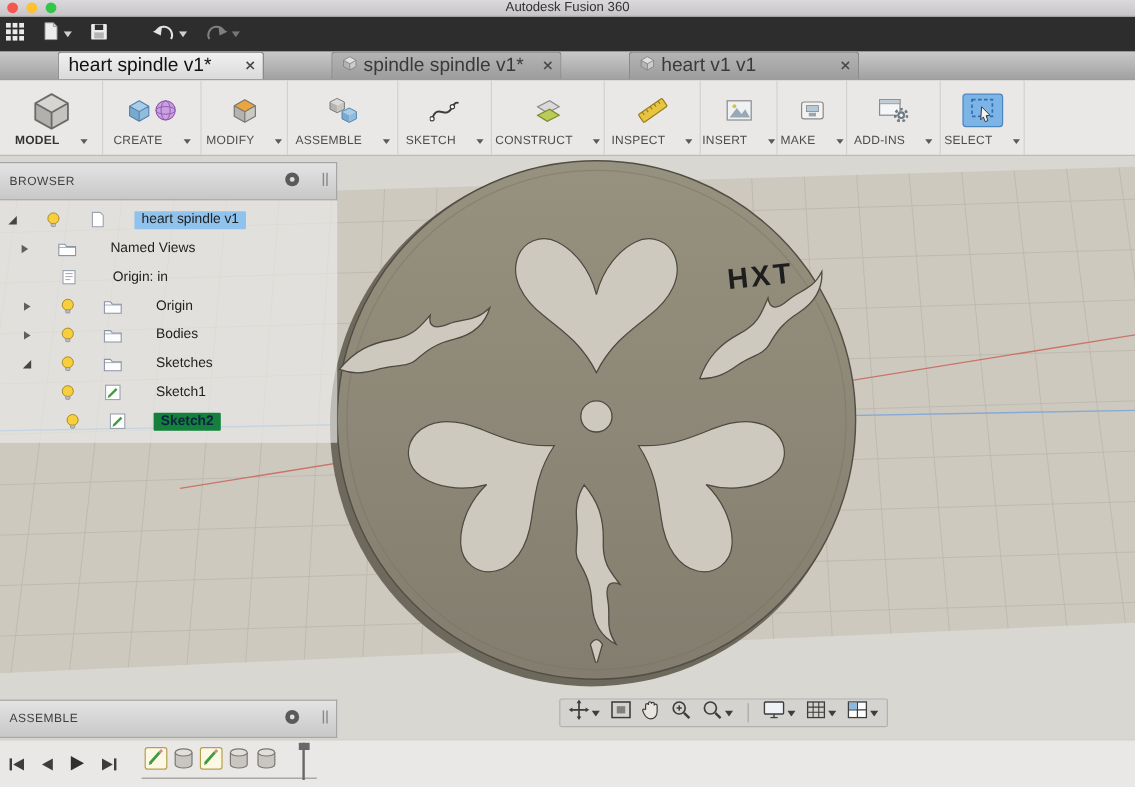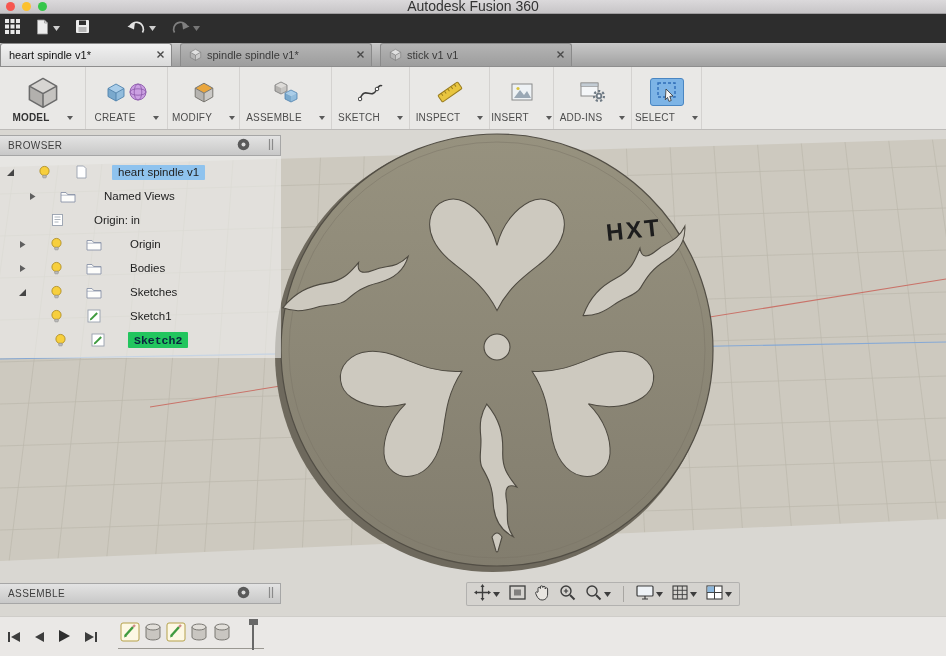--- a/index.html
+++ b/index.html
@@ -12,7 +12,7 @@
   .traffic { position:absolute; left:6px; top:2px; display:flex; gap:7px; }
   .tl { width:9px; height:9px; border-radius:50%; }
   .tl.red{background:#f7564f;} .tl.yellow{background:#fcc12f;} .tl.green{background:#35c649;}
-  .win-title { text-align:center; font-size:14px; line-height:13px; color:#333; }
+  .win-title { text-align:center; font-size:11px; line-height:13px; color:#333; }
 
   
   .app-toolbar { height:29px; background:#2d2d2d; display:flex; align-items:center; padding:0 3px; gap:11px; }

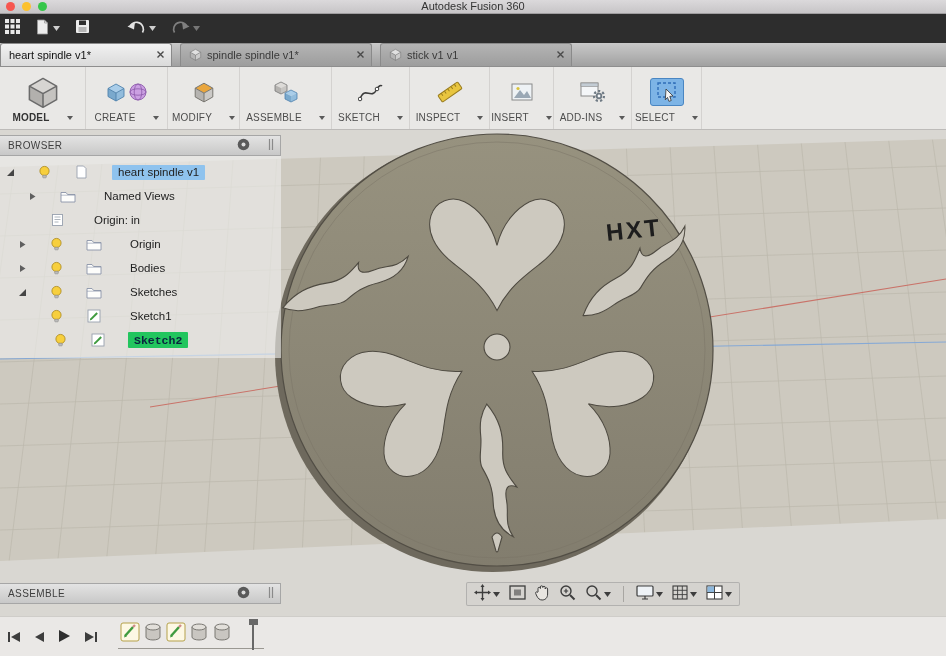--- a/index.html
+++ b/index.html
@@ -24,7 +24,7 @@
   .tabbar { height:24px; background:linear-gradient(#c9c9c9,#a1a1a1); display:flex; align-items:flex-end; border-bottom:1px solid #8e8e8e; }
   .tab { height:23px; display:flex; align-items:center; gap:5px; padding:0 6px 0 8px; width:172px;
          background:linear-gradient(#b4b4b4,#9d9d9d); border:1px solid #8a8a8a; border-bottom:none;
-         border-radius:3px 3px 0 0; margin-right:8px; font-size:11px; color:#3a3a3a; white-space:nowrap; }
+         border-radius:3px 3px 0 0; margin-right:8px; font-size:16px; color:#3a3a3a; white-space:nowrap;margin-left:48px; }
   .tab:nth-child(2), .tab:nth-child(3) { width:192px; }
   .tab.active { background:linear-gradient(#f1f1f1,#dadada); color:#111; }
   .tab .tlabel { flex:1; overflow:hidden; }

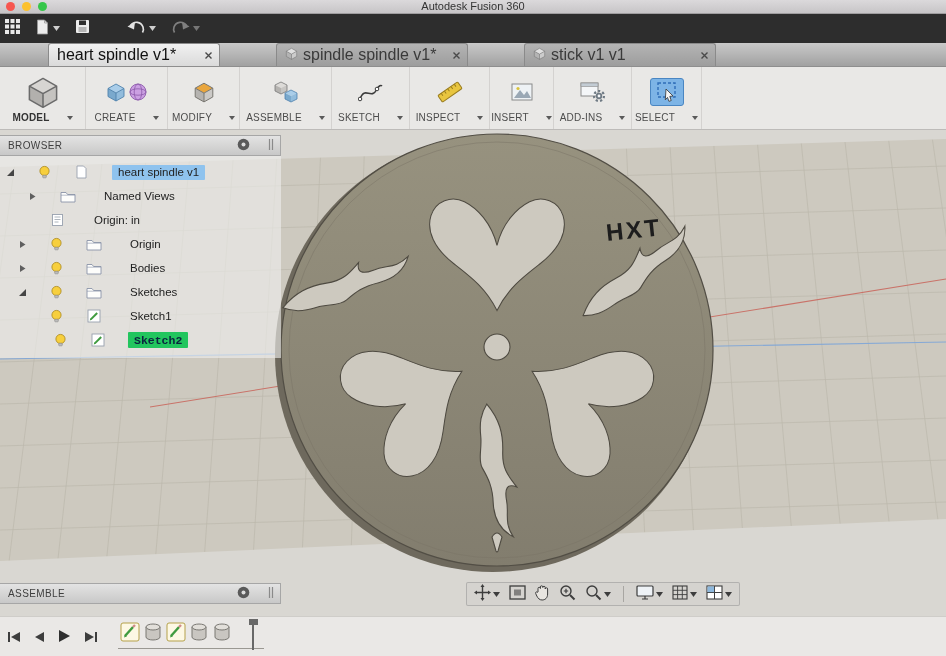--- a/index.html
+++ b/index.html
@@ -174,7 +174,7 @@
             <polygon points="10,11 18,6.5 18,14.5 10,19" fill="#cccccc"></polygon>
             <path d="M10,2 L18,6.5 L18,14.5 L10,19 L2,14.5 L2,6.5 Z M2,6.5 L10,11 L18,6.5 M10,11 L10,19" fill="none" stroke="#777" stroke-width="0.9" stroke-linejoin="round"></path>
           </svg></span>
-        <span class="tlabel">stick v1 v1</span>
+        <span class="tlabel">heart v1 v1</span>
         <span><svg width="9" height="9">
             <path d="M1.5 1.5 L7.5 7.5 M7.5 1.5 L1.5 7.5" stroke="#4a4a4a" stroke-width="1.4"></path>
           </svg></span>

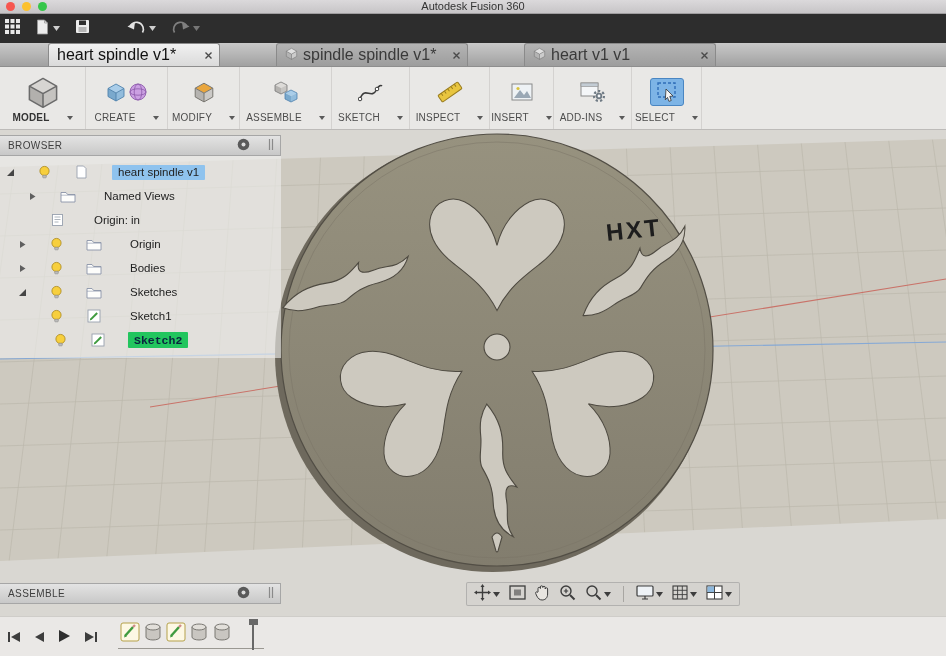--- a/index.html
+++ b/index.html
@@ -259,6 +259,18 @@
         </div>
         <div class="rlabel">
           <span>SKETCH</span>
+          <span class="tri-down"></span>
+        </div>
+      </div>
+      <div class="rgroup" style="width:94px">
+        <div class="ricon">
+          <svg width="24" height="22">
+            <polygon points="3,8 13,3 21,8 11,13" fill="#dcdad8" stroke="#8a8a8a"></polygon>
+            <polygon points="3,15 13,10 21,15 11,20" fill="#b9cc55" stroke="#7a8a2a"></polygon>
+          </svg>
+        </div>
+        <div class="rlabel">
+          <span>CONSTRUCT</span>
           <span class="tri-down"></span>
         </div>
       </div>

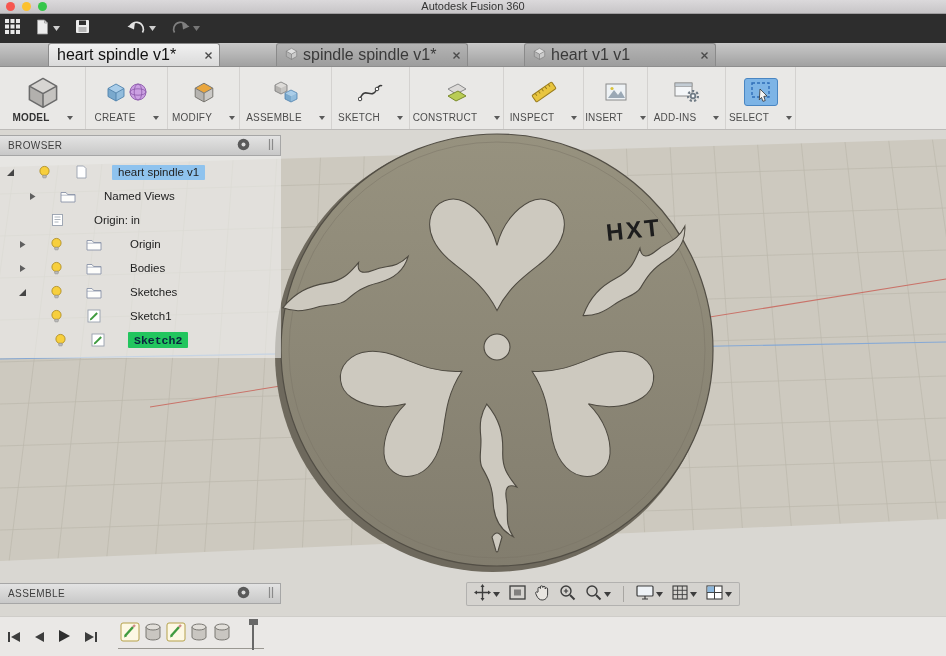--- a/index.html
+++ b/index.html
@@ -298,6 +298,19 @@
         </div>
         <div class="rlabel">
           <span>INSERT</span>
+          <span class="tri-down"></span>
+        </div>
+      </div>
+      <div class="rgroup" style="width:58px">
+        <div class="ricon">
+          <svg width="22" height="20">
+            <rect x="2" y="3" width="18" height="14" rx="2" fill="#f2f2f0" stroke="#8a8a8a"></rect>
+            <rect x="6" y="6" width="10" height="5" fill="#b7c9d8" stroke="#8a8a8a" stroke-width=".7"></rect>
+            <rect x="8" y="12" width="6" height="3" fill="#9aa5ad"></rect>
+          </svg>
+        </div>
+        <div class="rlabel">
+          <span>MAKE</span>
           <span class="tri-down"></span>
         </div>
       </div>

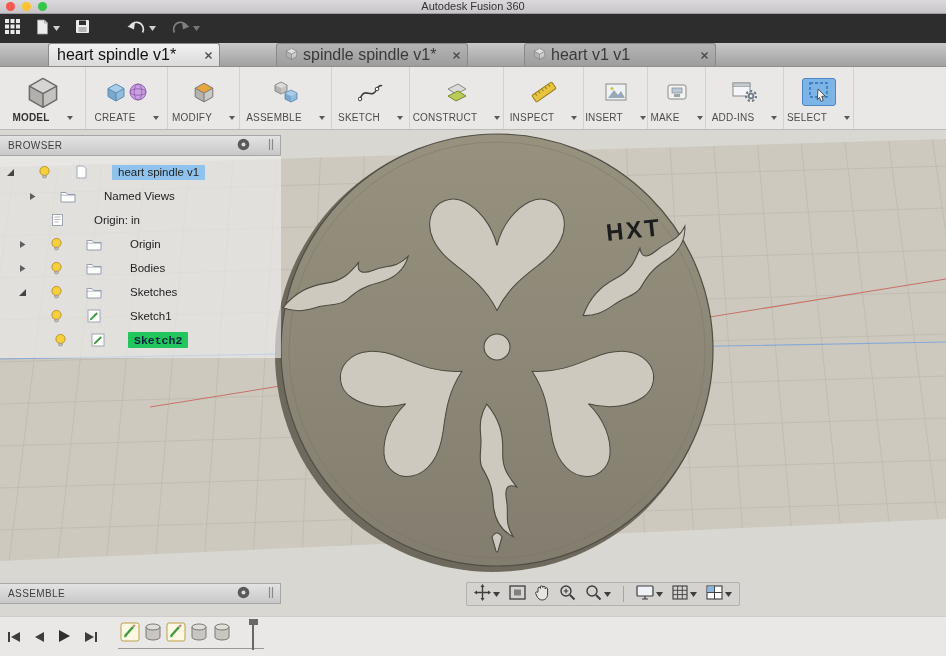--- a/index.html
+++ b/index.html
@@ -46,7 +46,7 @@
 
   
   .browser-panel { position:absolute; top:5px; left:0; width:281px; }
-  .panel-header { height:21px; background:linear-gradient(rgba(228,228,228,.95),rgba(199,199,199,.95));
+  .panel-header { height:32px; background:linear-gradient(rgba(228,228,228,.95),rgba(199,199,199,.95));
                   border:1px solid #a6a6a6; border-left:none; display:flex; align-items:center;
                   padding:0 5px 0 8px; font-size:10px; letter-spacing:.4px; color:#3f3f3f; gap:17px; }
   .panel-header .spacer { flex:1; }

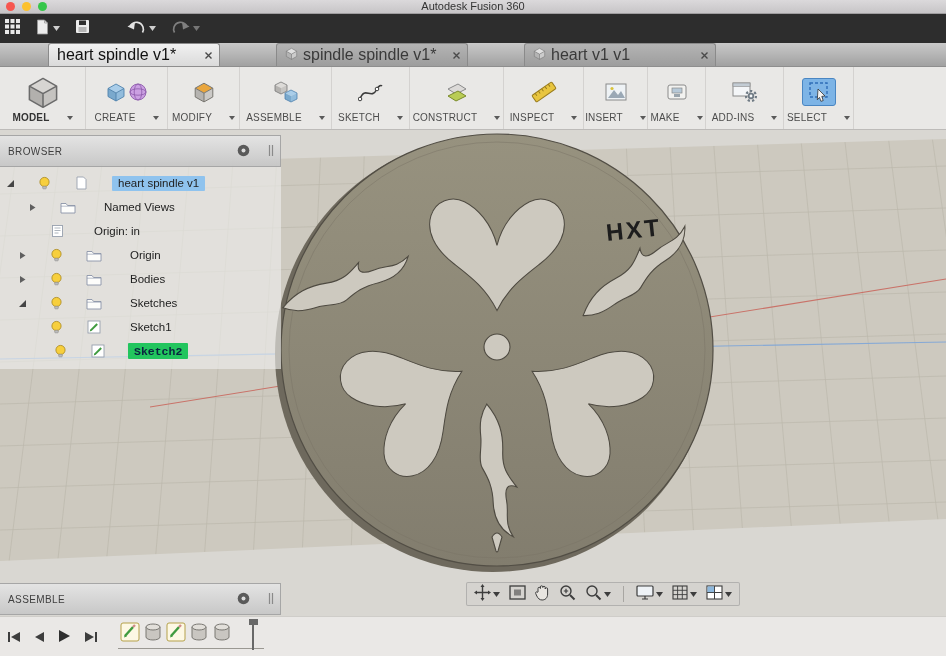--- a/index.html
+++ b/index.html
@@ -446,7 +446,7 @@
             </span>
             <span class="blabel sel-light">heart spindle v1</span>
           </div>
-          <div class="brow" style="padding-left:26px">
+          <div class="brow" style="padding-left:14px">
             <span class="exp">
               <svg width="9" height="9">
                 <polygon points="2,1 7.5,4.5 2,8" fill="#5f5f5f"></polygon>

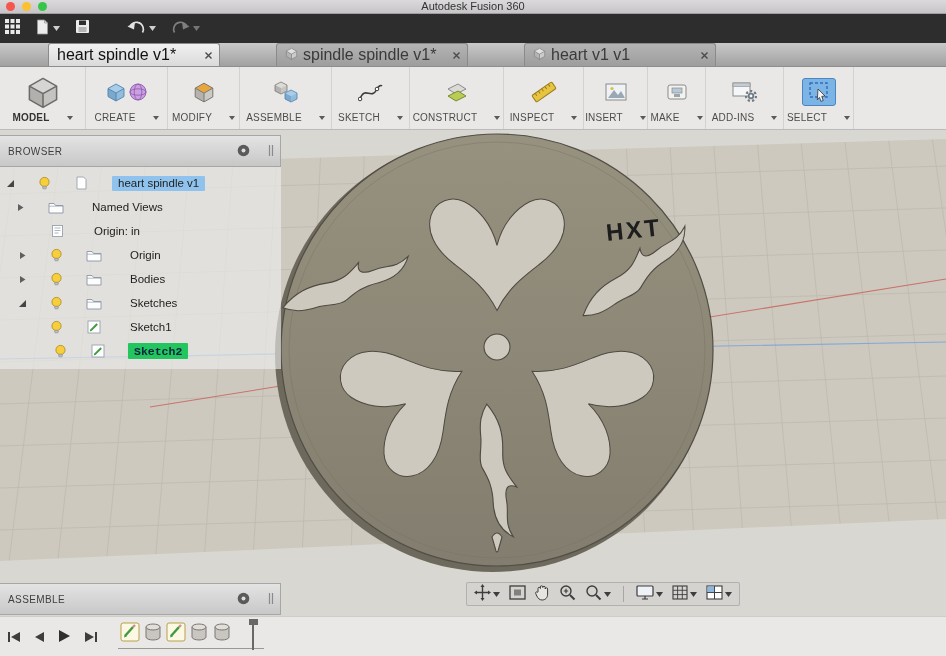--- a/index.html
+++ b/index.html
@@ -57,7 +57,7 @@
   .nicon { width:19px; display:flex; justify-content:center; }
   .blabel { padding:1.5px 6px; margin-left:2px; border-radius:1px; white-space:nowrap; }
   .sel-light { background:#8fc3ee; }
-  .sel-strong { background:#22c55e; color:#0b2440; font-weight:bold;font-family:Liberation Mono, monospace; }
+  .sel-strong { background:#15803d; color:#0b2440; font-weight:bold; }
 
   .comments-bar { position:absolute; top:453px; left:0; width:281px; }
   .nav-strip { position:absolute; top:452px; left:466px; height:24px; display:flex; align-items:center;

